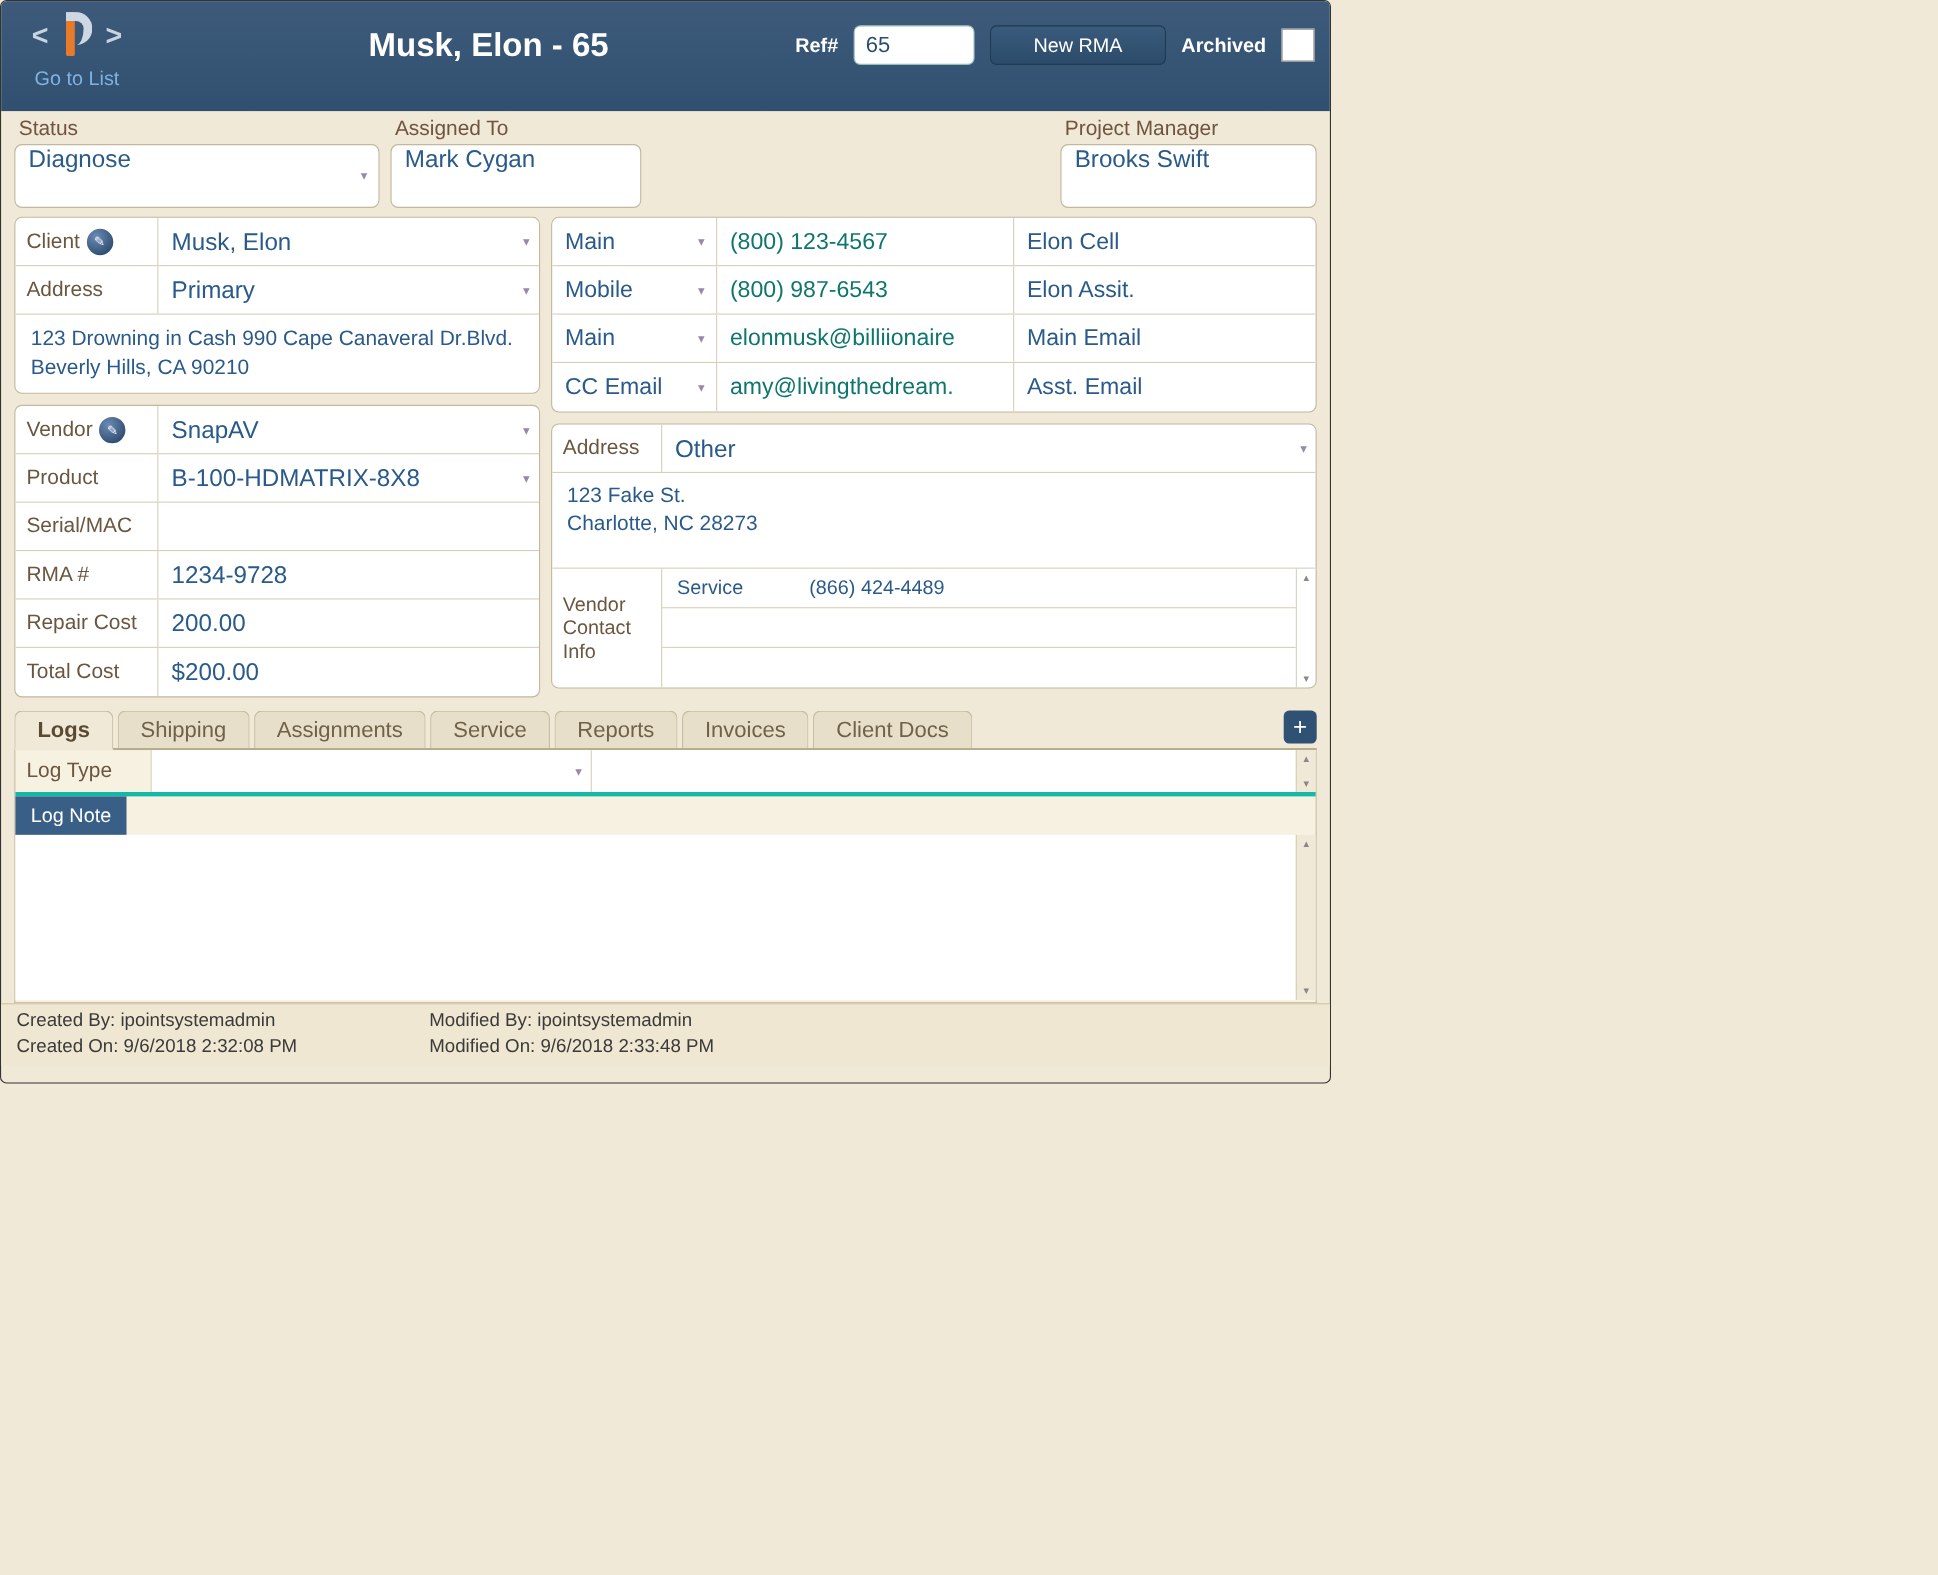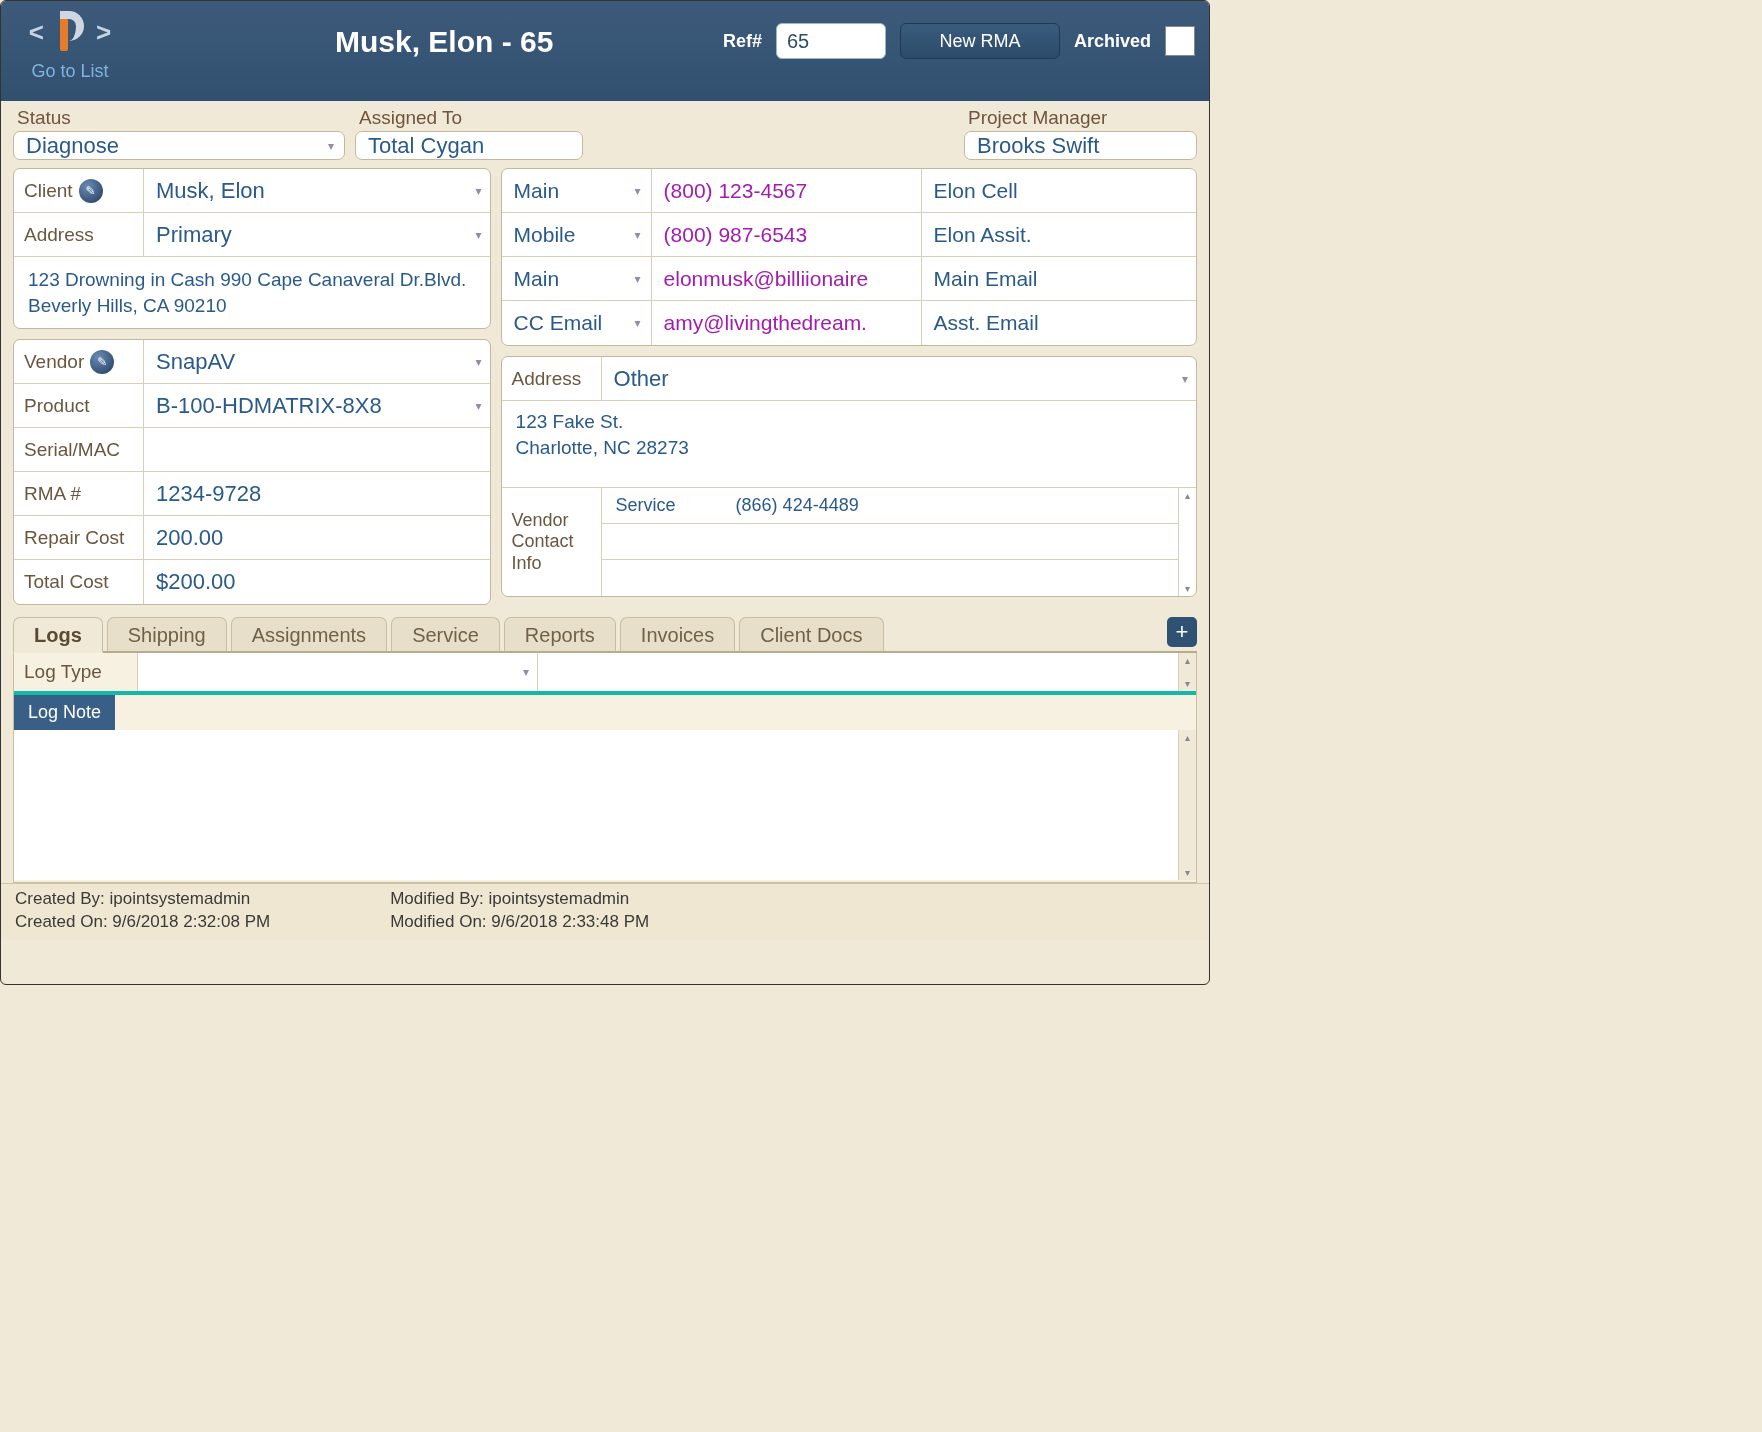--- a/index.html
+++ b/index.html
@@ -40,7 +40,7 @@
   .top-fields { display:flex; gap:10px; padding:6px 12px 4px 12px; align-items:flex-end; }
   .tf { display:flex; flex-direction:column; }
   .tf-label { color:#70543e; font-size:19px; margin-left:4px; margin-bottom:2px; }
-  .tf-box { height:29px; background:#fff; border:1px solid #c2b79f; border-radius:7px; display:flex; align-items:center; padding:0 12px; color:#2a5a8a; font-size:22px; position:relative; }
+  .tf-box { height:58px; background:#fff; border:1px solid #c2b79f; border-radius:7px; display:flex; align-items:flex-start; padding:0 12px; color:#2a5a8a; font-size:22px; position:relative; }
   .tf-status { width:332px; }
   .tf-assigned { width:228px; }
   .tf-spacer { flex:1; }

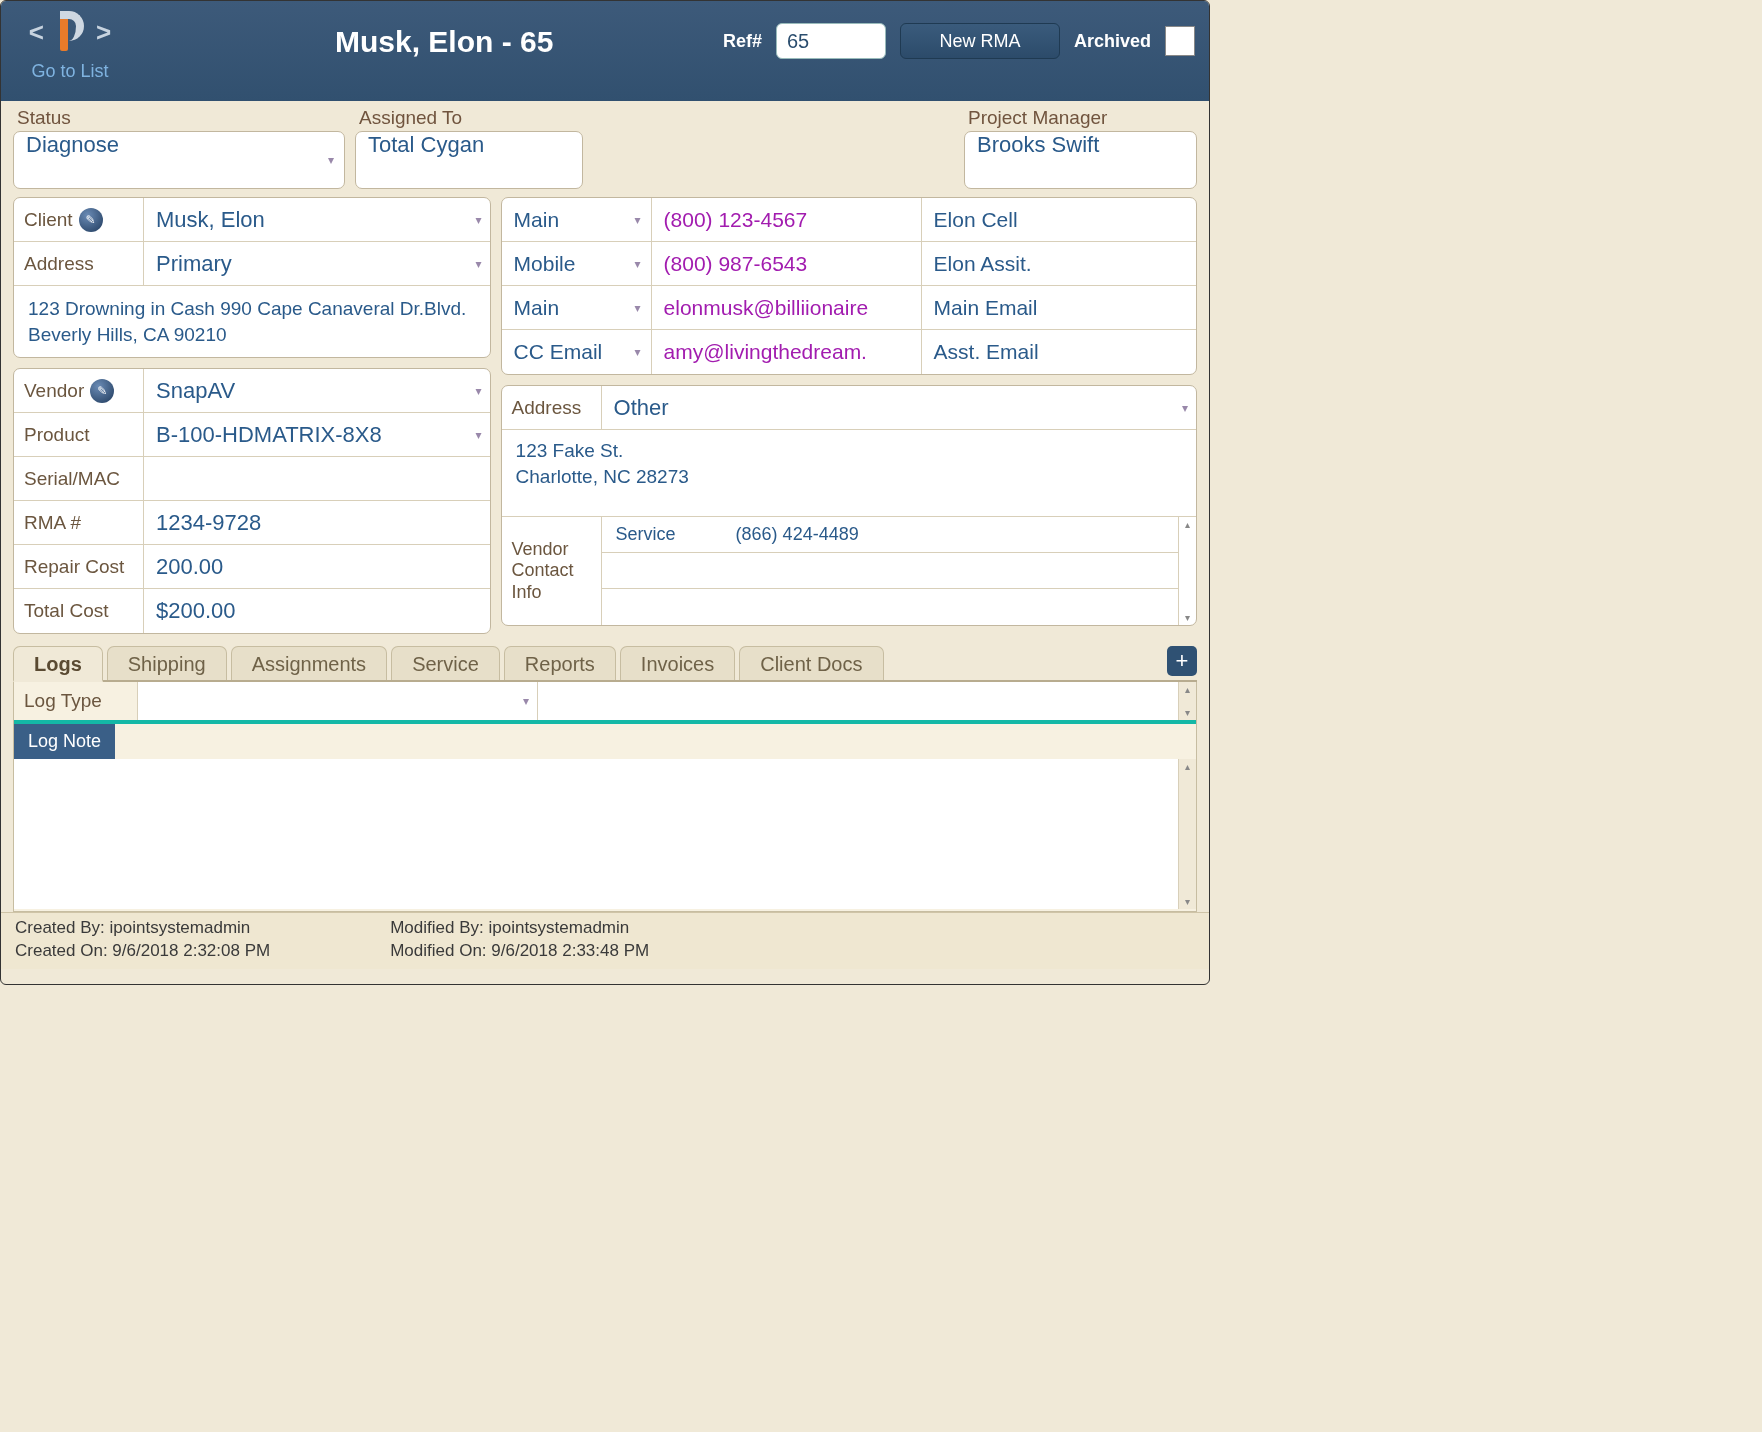--- a/index.html
+++ b/index.html
@@ -134,7 +134,7 @@
   <div class="tf">
     <span class="tf-label">Assigned To</span>
     <div class="tf-box tf-assigned">
-      <span>Total Cygan</span>
+      <span>Mark Cygan</span>
     </div>
   </div>
   <div class="tf-spacer"></div>

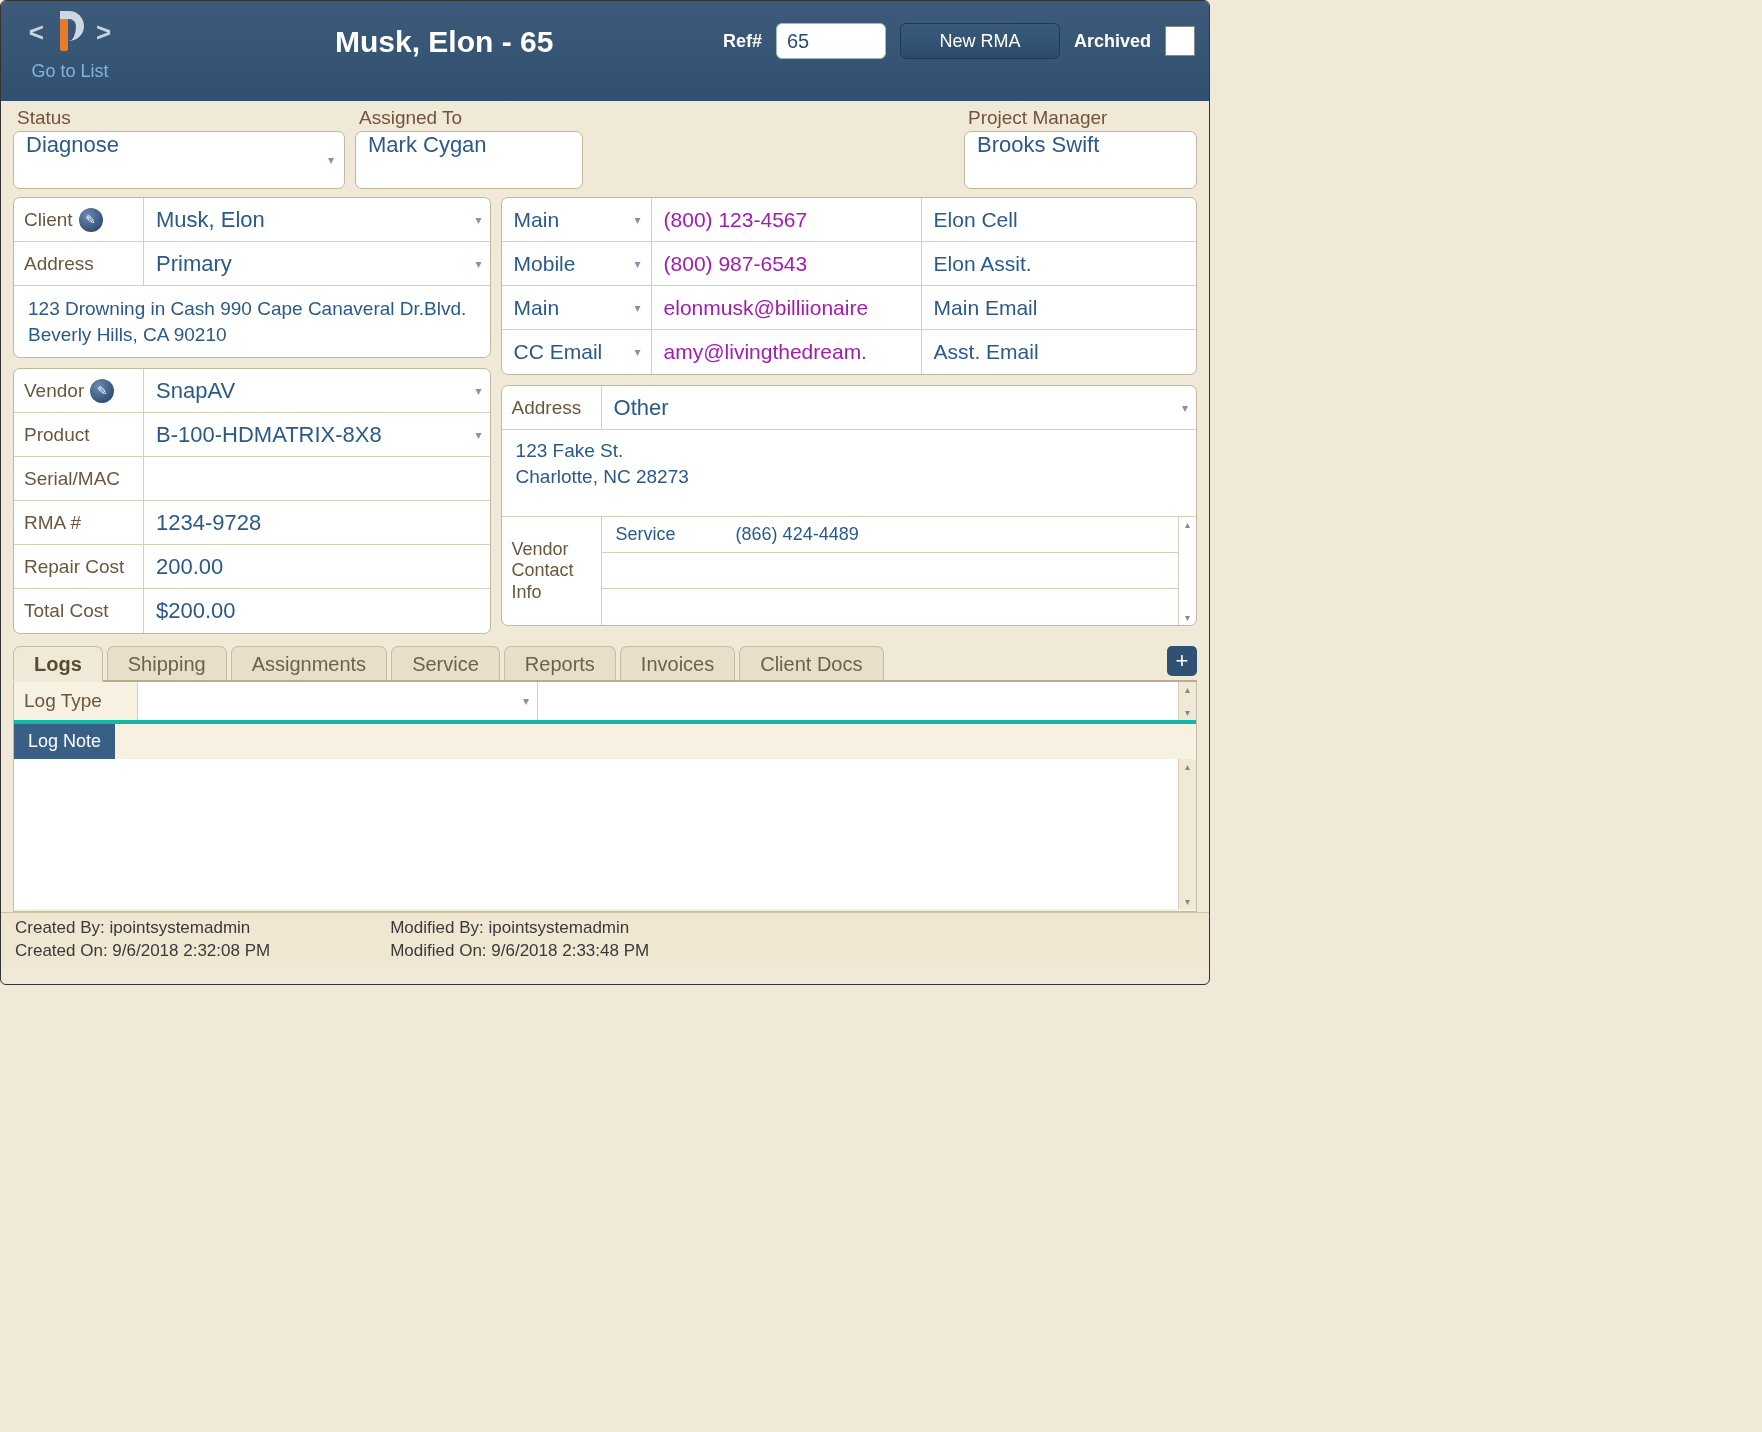--- a/index.html
+++ b/index.html
@@ -65,7 +65,7 @@
   .contact-card .crow { display:flex; border-bottom:1px solid #d8cfb9; min-height:44px; }
   .contact-card .crow:last-child{border-bottom:none;}
   .ctype { width:150px; border-right:1px solid #d8cfb9; padding:6px 12px; color:#2a5a8a; font-size:21px; display:flex; align-items:center; position:relative;}
-  .cval { width:270px; border-right:1px solid #d8cfb9; padding:6px 12px; color:#a21caf; font-size:21px; display:flex; align-items:center;}
+  .cval { width:270px; border-right:1px solid #d8cfb9; padding:6px 12px; color:#0f766e; font-size:21px; display:flex; align-items:center;}
   .cdesc { flex:1; padding:6px 12px; color:#2a5a8a; font-size:21px; display:flex; align-items:center;}
 
   .vendor-addr-card .row .lbl{width:100px;}

